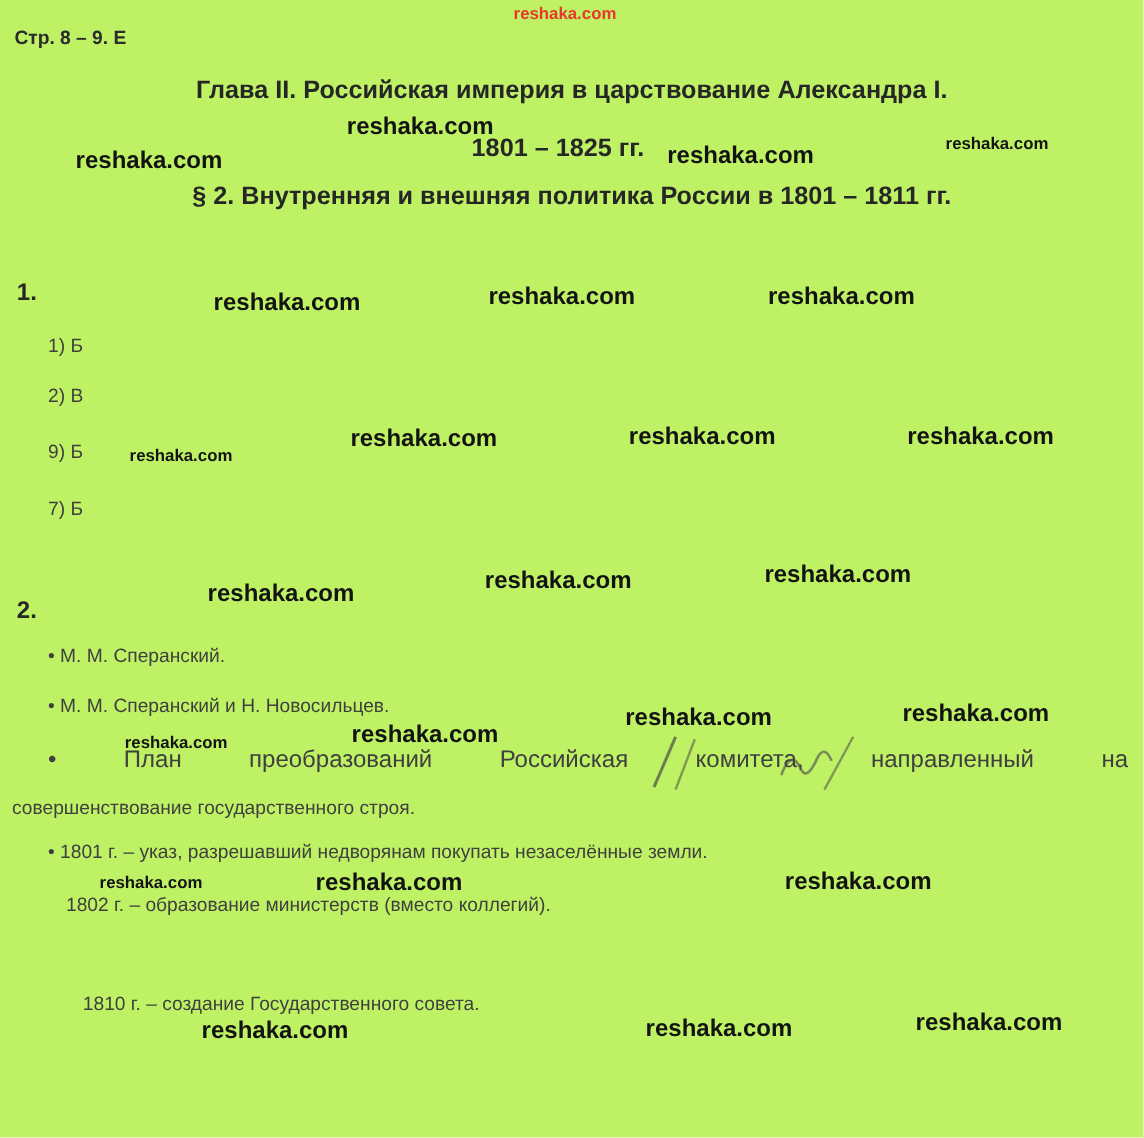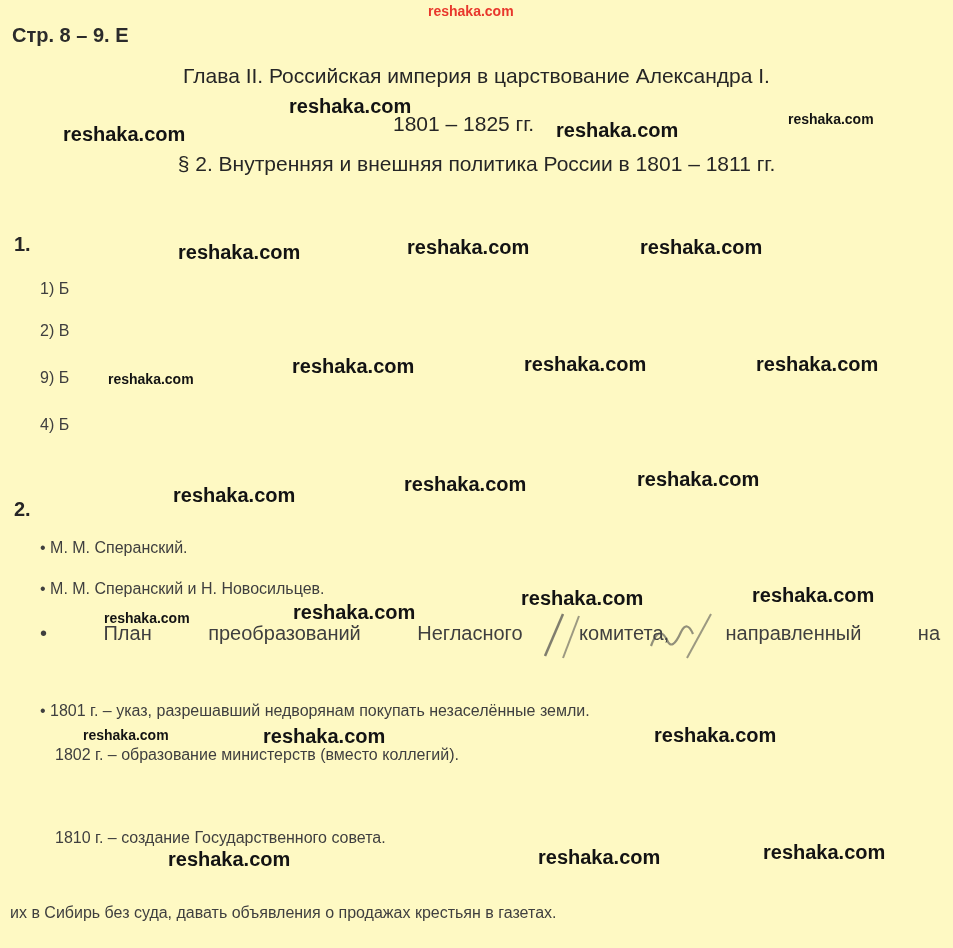--- a/index.html
+++ b/index.html
@@ -9,7 +9,7 @@
     position: relative;
     width: 953px;
     height: 948px;
-    background: #fef9c3;
+    background: #bef264;
     overflow: hidden;
     color: #3f3f3f;
   }

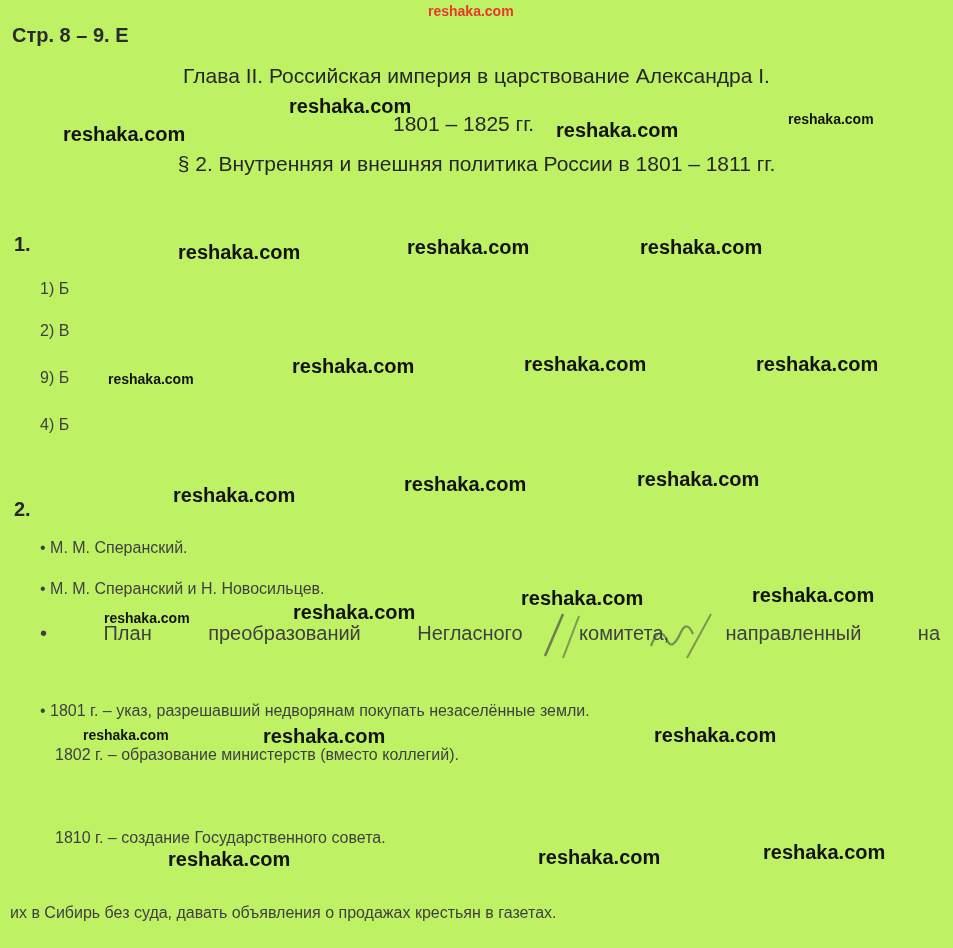--- a/index.html
+++ b/index.html
@@ -16,7 +16,7 @@
   .abs { position: absolute; white-space: nowrap; }
   .center { left: 0; right: 0; width: 100%; text-align: center; }
   .title { font-size: 21px; font-weight: 400; color: #262626; }
-  .page-label { font-size: 20px; font-weight: 700; color: #2b2b2b; }
+  .page-label { font-size: 16px; font-weight: 700; color: #2b2b2b; }
   .num { font-size: 20px; font-weight: 700; color: #262626; }
   .body-line { font-size: 16px; color: #3f3f3f; }
   .just {

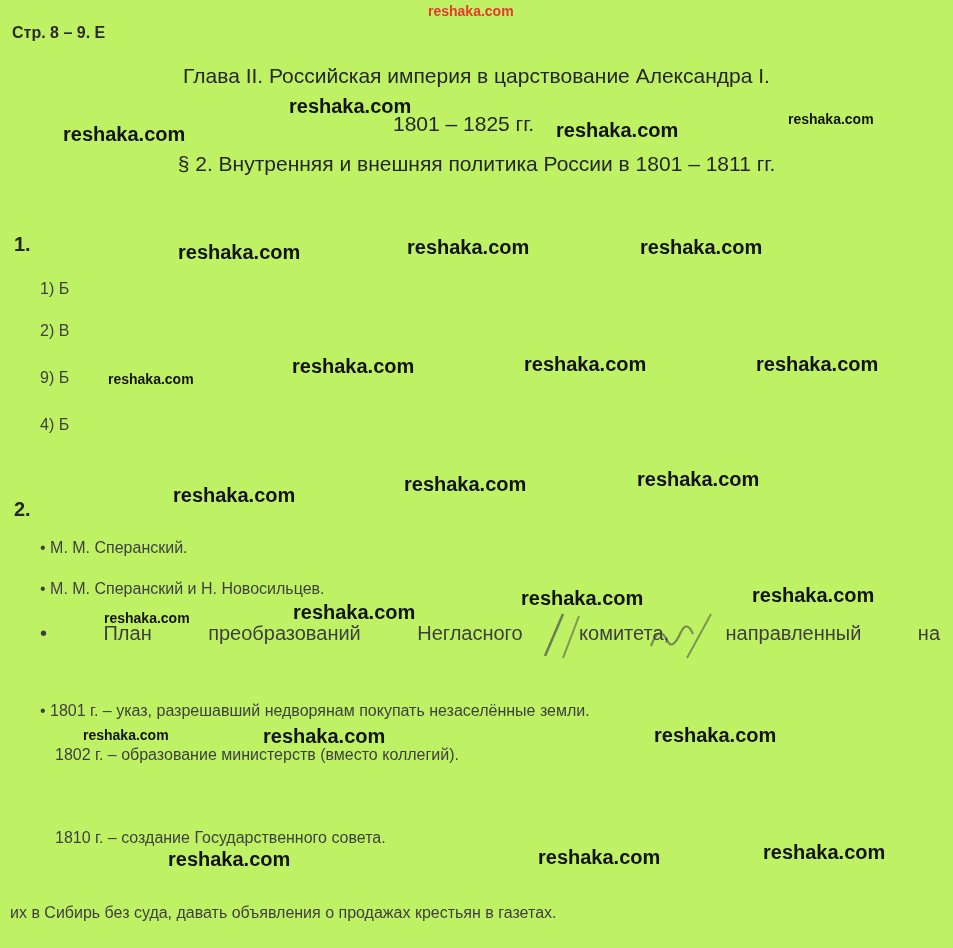--- a/index.html
+++ b/index.html
@@ -15,7 +15,7 @@
   }
   .abs { position: absolute; white-space: nowrap; }
   .center { left: 0; right: 0; width: 100%; text-align: center; }
-  .title { font-size: 21px; font-weight: 400; color: #262626; }
+  .title { font-size: 21px; font-weight: 700; color: #262626; }
   .page-label { font-size: 16px; font-weight: 700; color: #2b2b2b; }
   .num { font-size: 20px; font-weight: 700; color: #262626; }
   .body-line { font-size: 16px; color: #3f3f3f; }

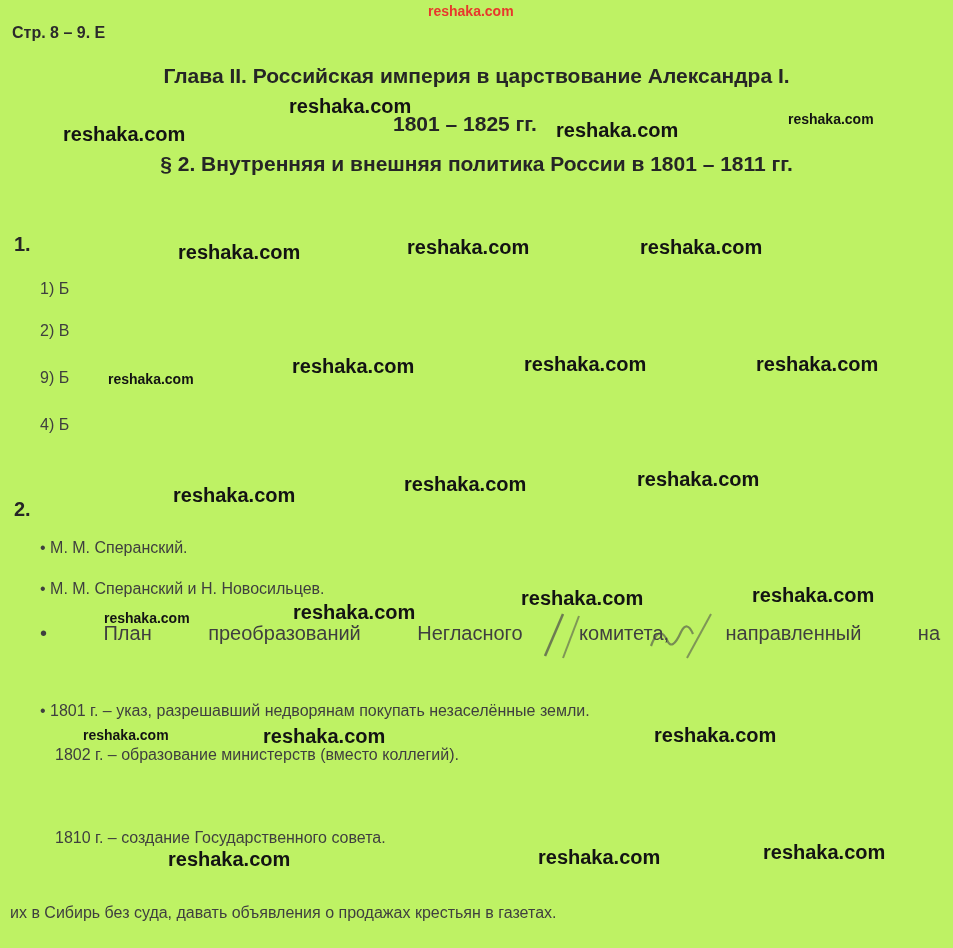--- a/index.html
+++ b/index.html
@@ -61,7 +61,7 @@
   <div class="abs body-line" style="left:40px; top:280px">1) Б</div>
   <div class="abs body-line" style="left:40px; top:322px">2) В</div>
   <div class="abs body-line" style="left:40px; top:369px">9) Б</div>
-  <div class="abs body-line" style="left:40px; top:416px">4) Б</div>
+  <div class="abs body-line" style="left:40px; top:416px">7) Б</div>
 
   <span class="abs wm wm-sm" style="left:108px; top:371px">reshaka.com</span>
   <span class="abs wm" style="left:292px; top:355px">reshaka.com</span>

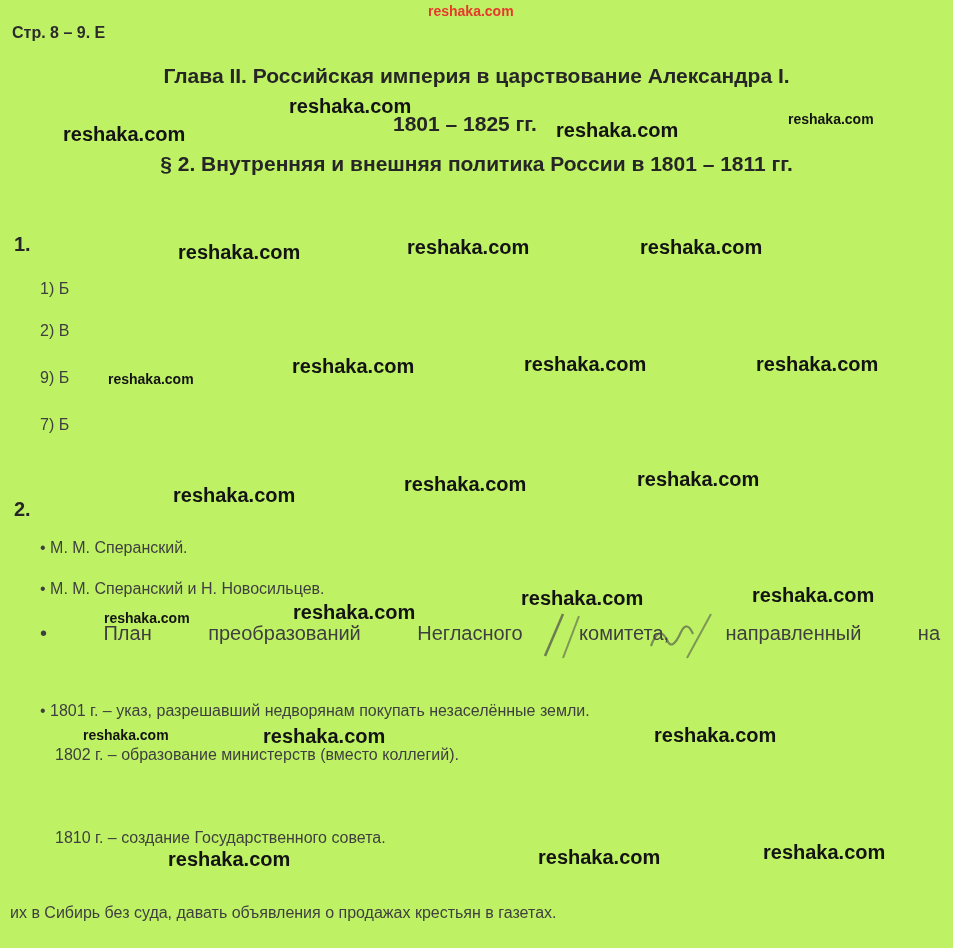--- a/index.html
+++ b/index.html
@@ -82,7 +82,7 @@
   <span class="abs wm wm-sm" style="left:104px; top:610px">reshaka.com</span>
   <span class="abs wm" style="left:293px; top:601px">reshaka.com</span>
 
-  <div class="just" style="left:40px; top:622px; width:900px">• План преобразований Негласного комитета, направленный на</div>
+  <div class="just" style="left:40px; top:622px; width:900px">• План преобразований Российская комитета, направленный на</div>
 
   <svg class="abs" style="left:535px; top:612px" width="210" height="48" viewBox="0 0 210 48">
     <path d="M28 2 L10 44" stroke="#4a4a4a" stroke-width="2.5" fill="none" opacity="0.7"></path>

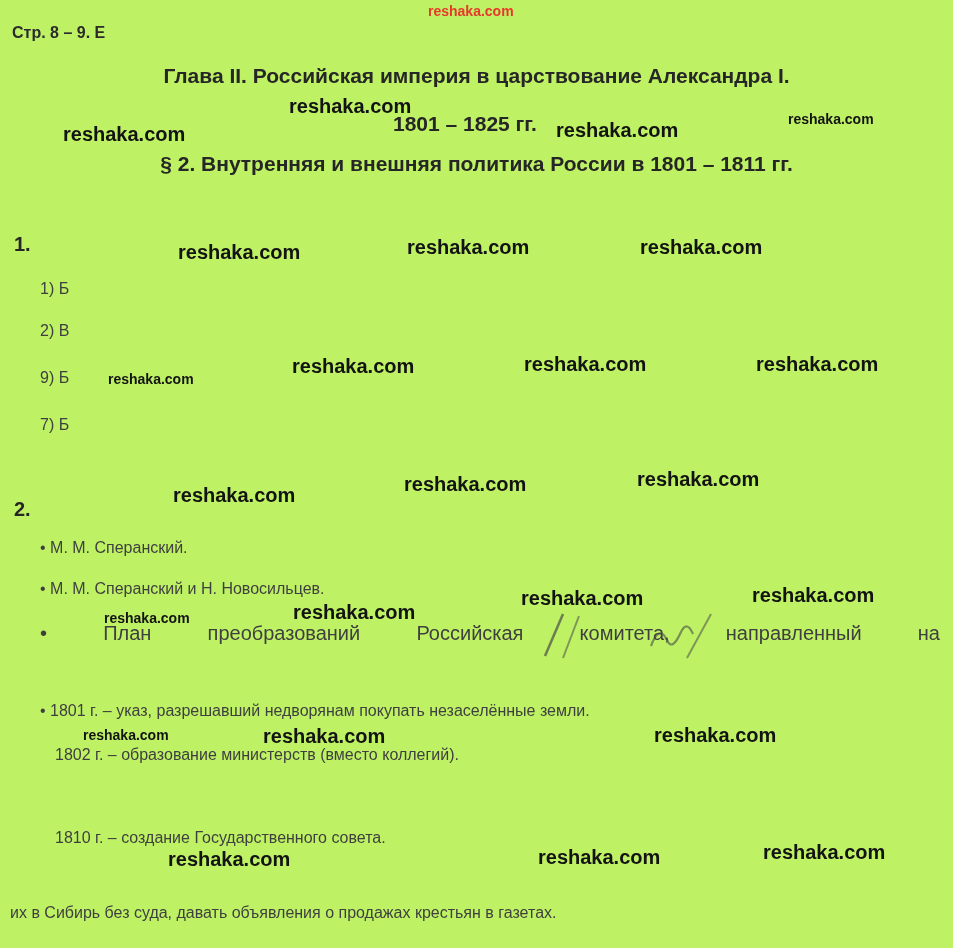--- a/index.html
+++ b/index.html
@@ -83,6 +83,7 @@
   <span class="abs wm" style="left:293px; top:601px">reshaka.com</span>
 
   <div class="just" style="left:40px; top:622px; width:900px">• План преобразований Российская комитета, направленный на</div>
+  <div class="abs body-line" style="left:10px; top:665px">совершенствование государственного строя.</div>
 
   <svg class="abs" style="left:535px; top:612px" width="210" height="48" viewBox="0 0 210 48">
     <path d="M28 2 L10 44" stroke="#4a4a4a" stroke-width="2.5" fill="none" opacity="0.7"></path>

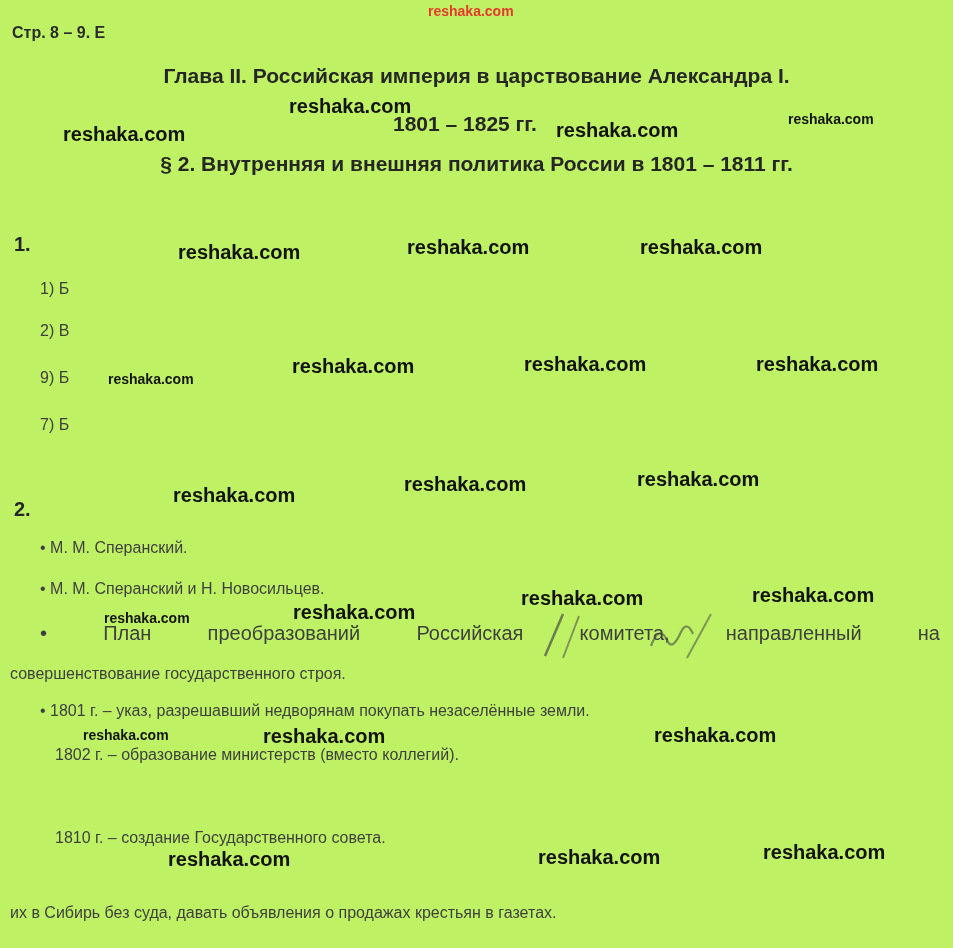--- a/index.html
+++ b/index.html
@@ -99,7 +99,7 @@
   <span class="abs wm" style="left:654px; top:724px">reshaka.com</span>
 
   <div class="abs body-line" style="left:55px; top:746px">1802 г. – образование министерств (вместо коллегий).</div>
-  <div class="abs body-line" style="left:55px; top:829px">1810 г. – создание Государственного совета.</div>
+  <div class="abs body-line" style="left:69px; top:829px">1810 г. – создание Государственного совета.</div>
 
   <span class="abs wm" style="left:168px; top:848px">reshaka.com</span>
   <span class="abs wm" style="left:538px; top:846px">reshaka.com</span>

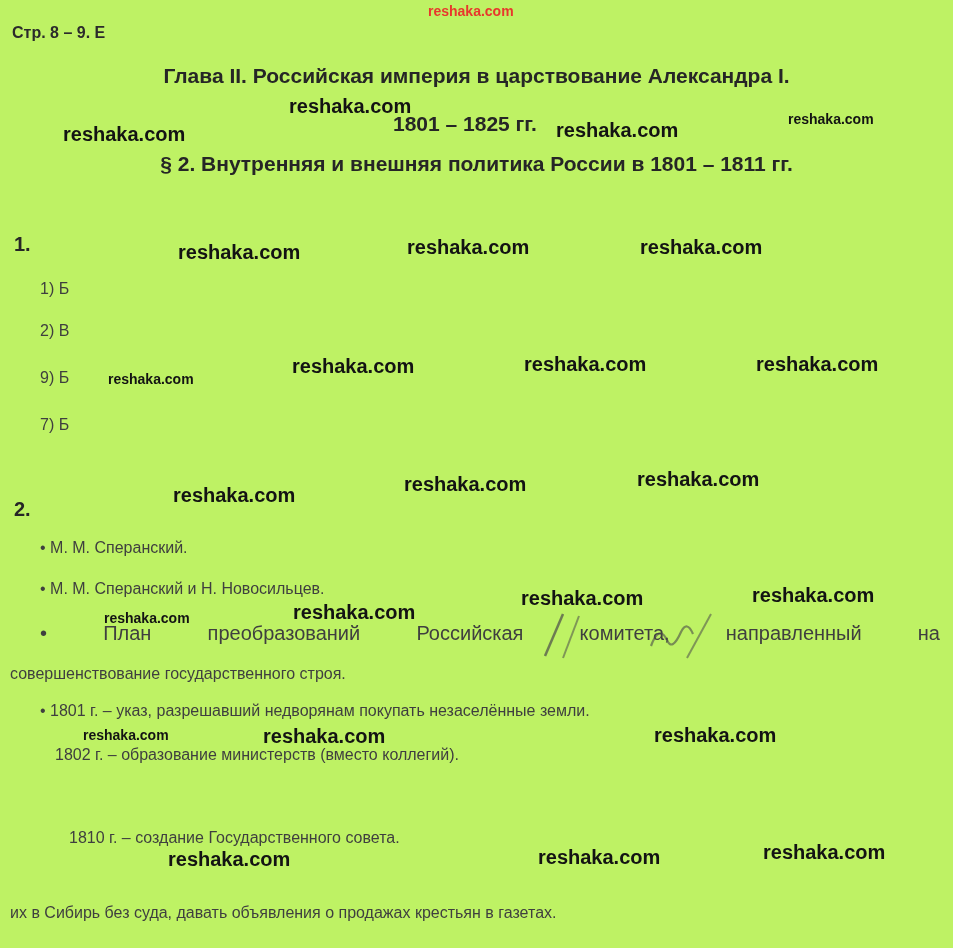--- a/index.html
+++ b/index.html
@@ -105,7 +105,6 @@
   <span class="abs wm" style="left:538px; top:846px">reshaka.com</span>
   <span class="abs wm" style="left:763px; top:841px">reshaka.com</span>
 
-  <div class="abs body-line" style="left:10px; top:904px">их в Сибирь без суда, давать объявления о продажах крестьян в газетах.</div>
 
 </div>
 

